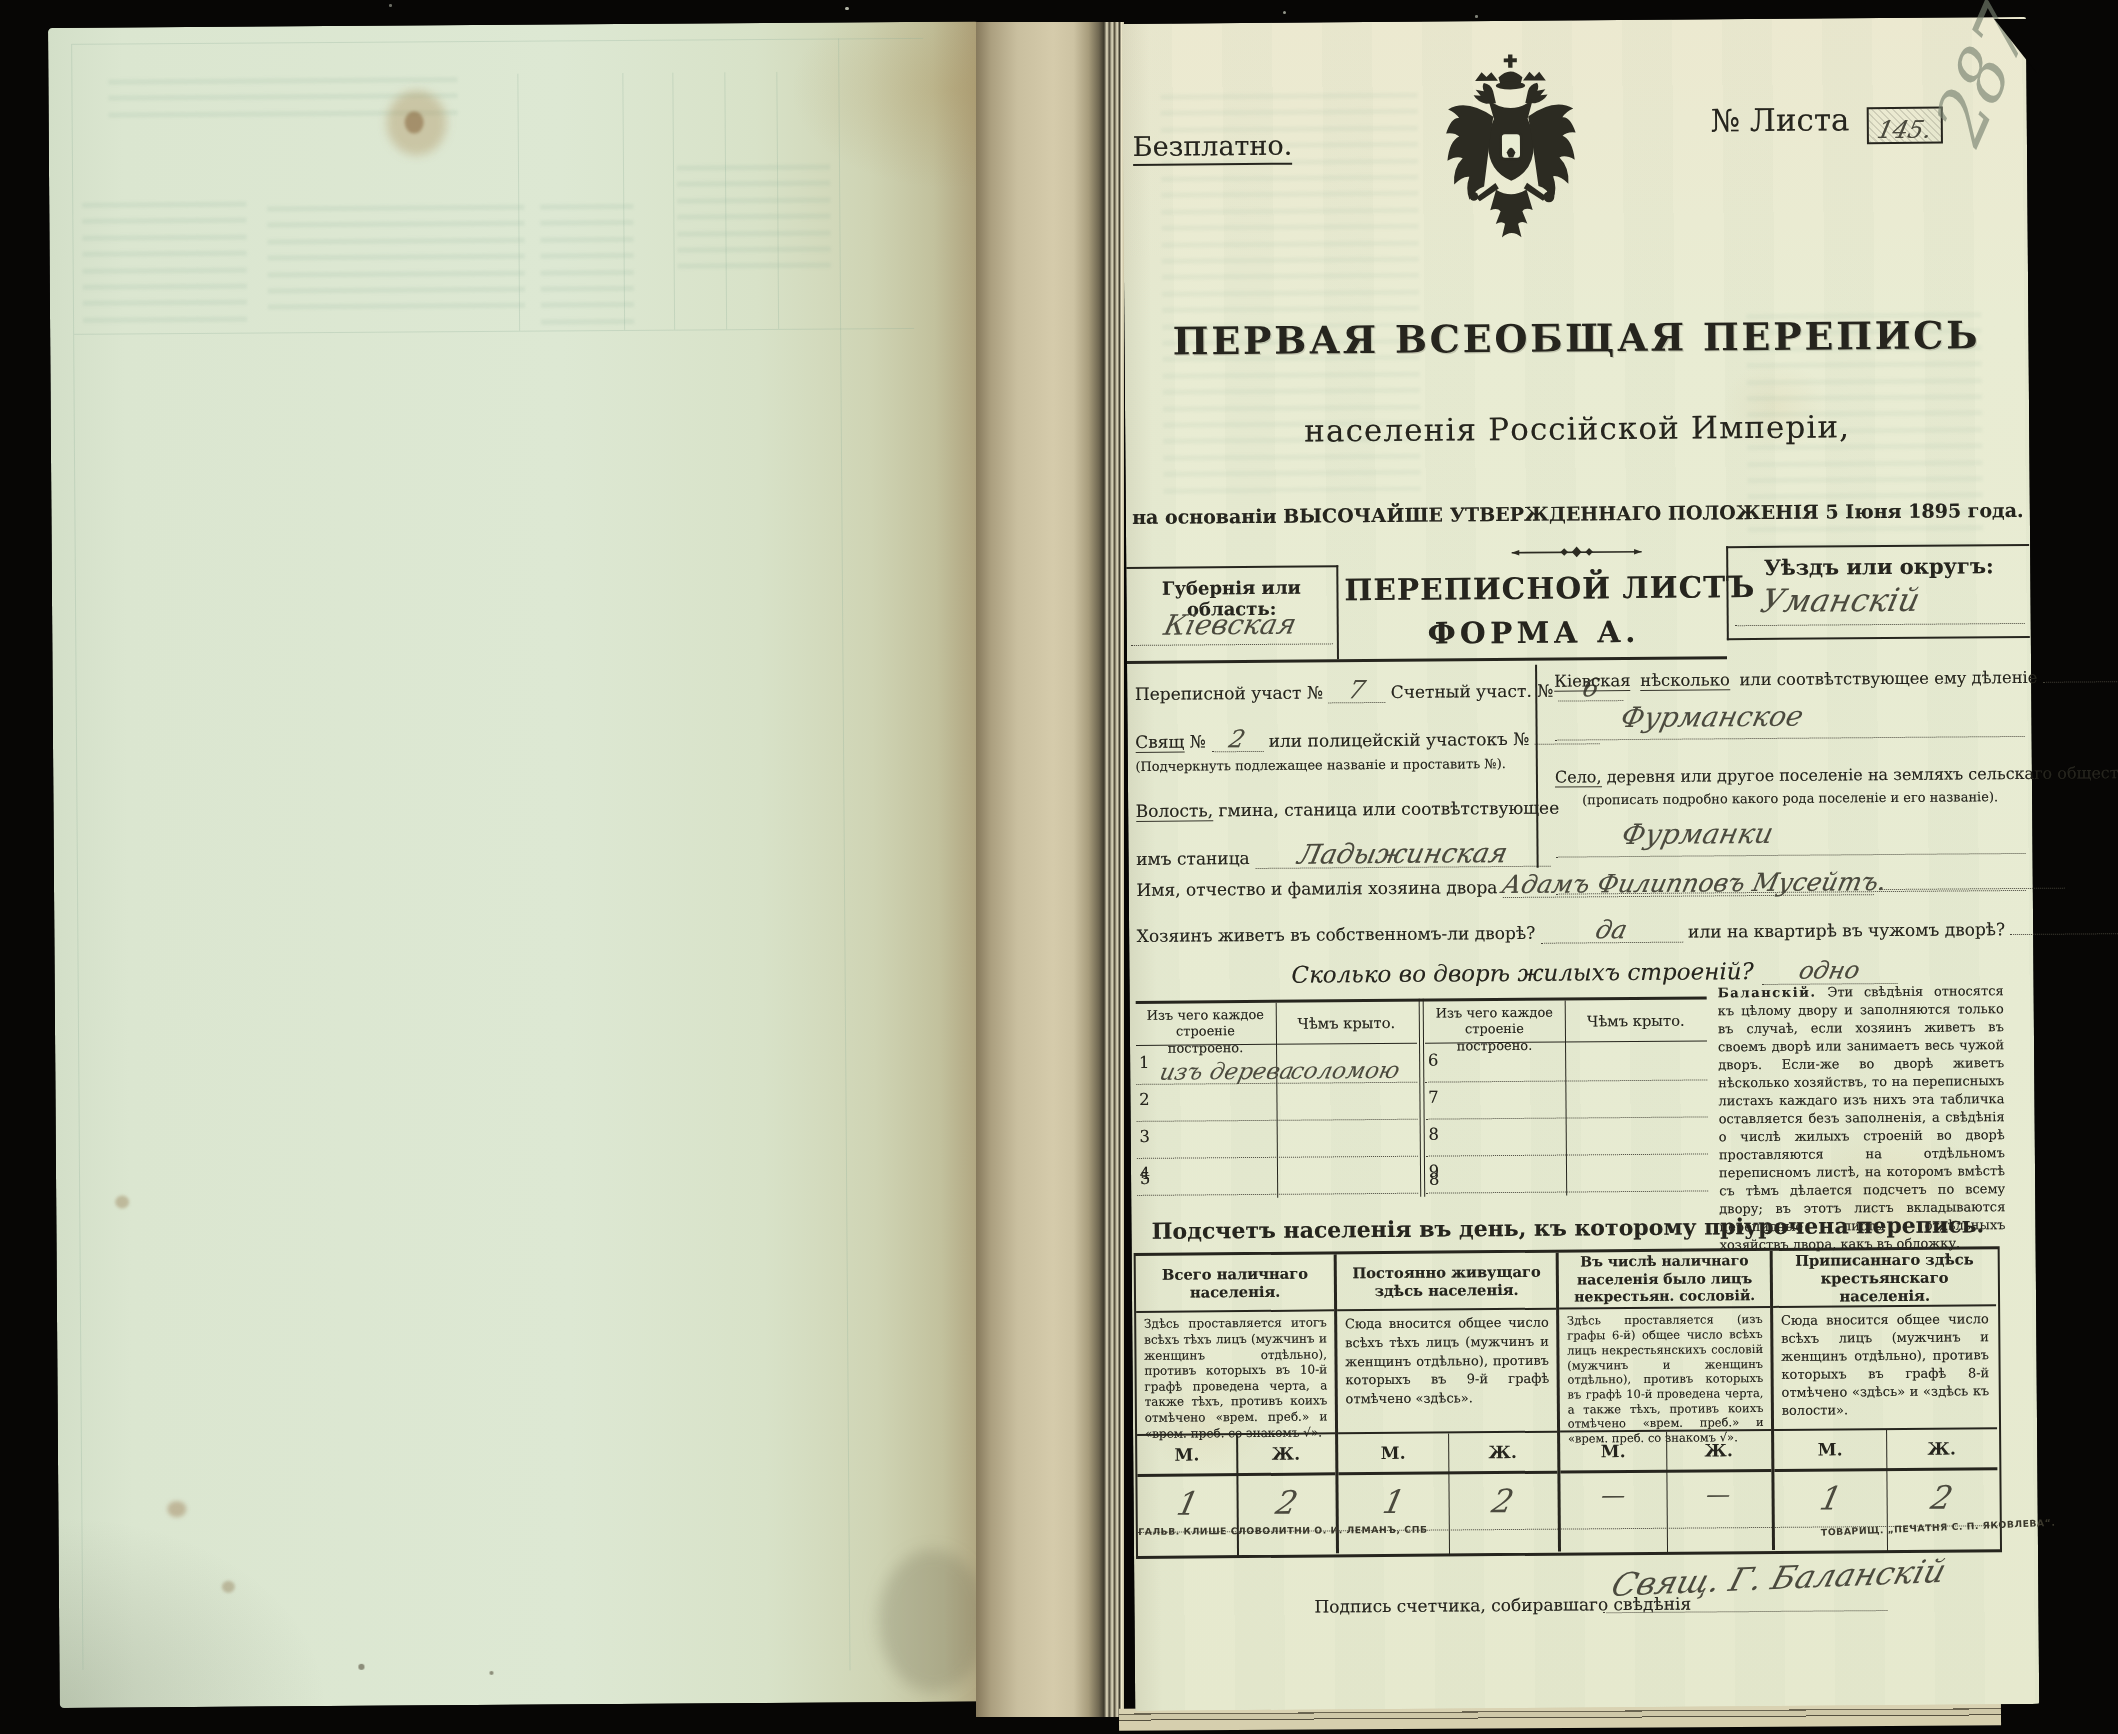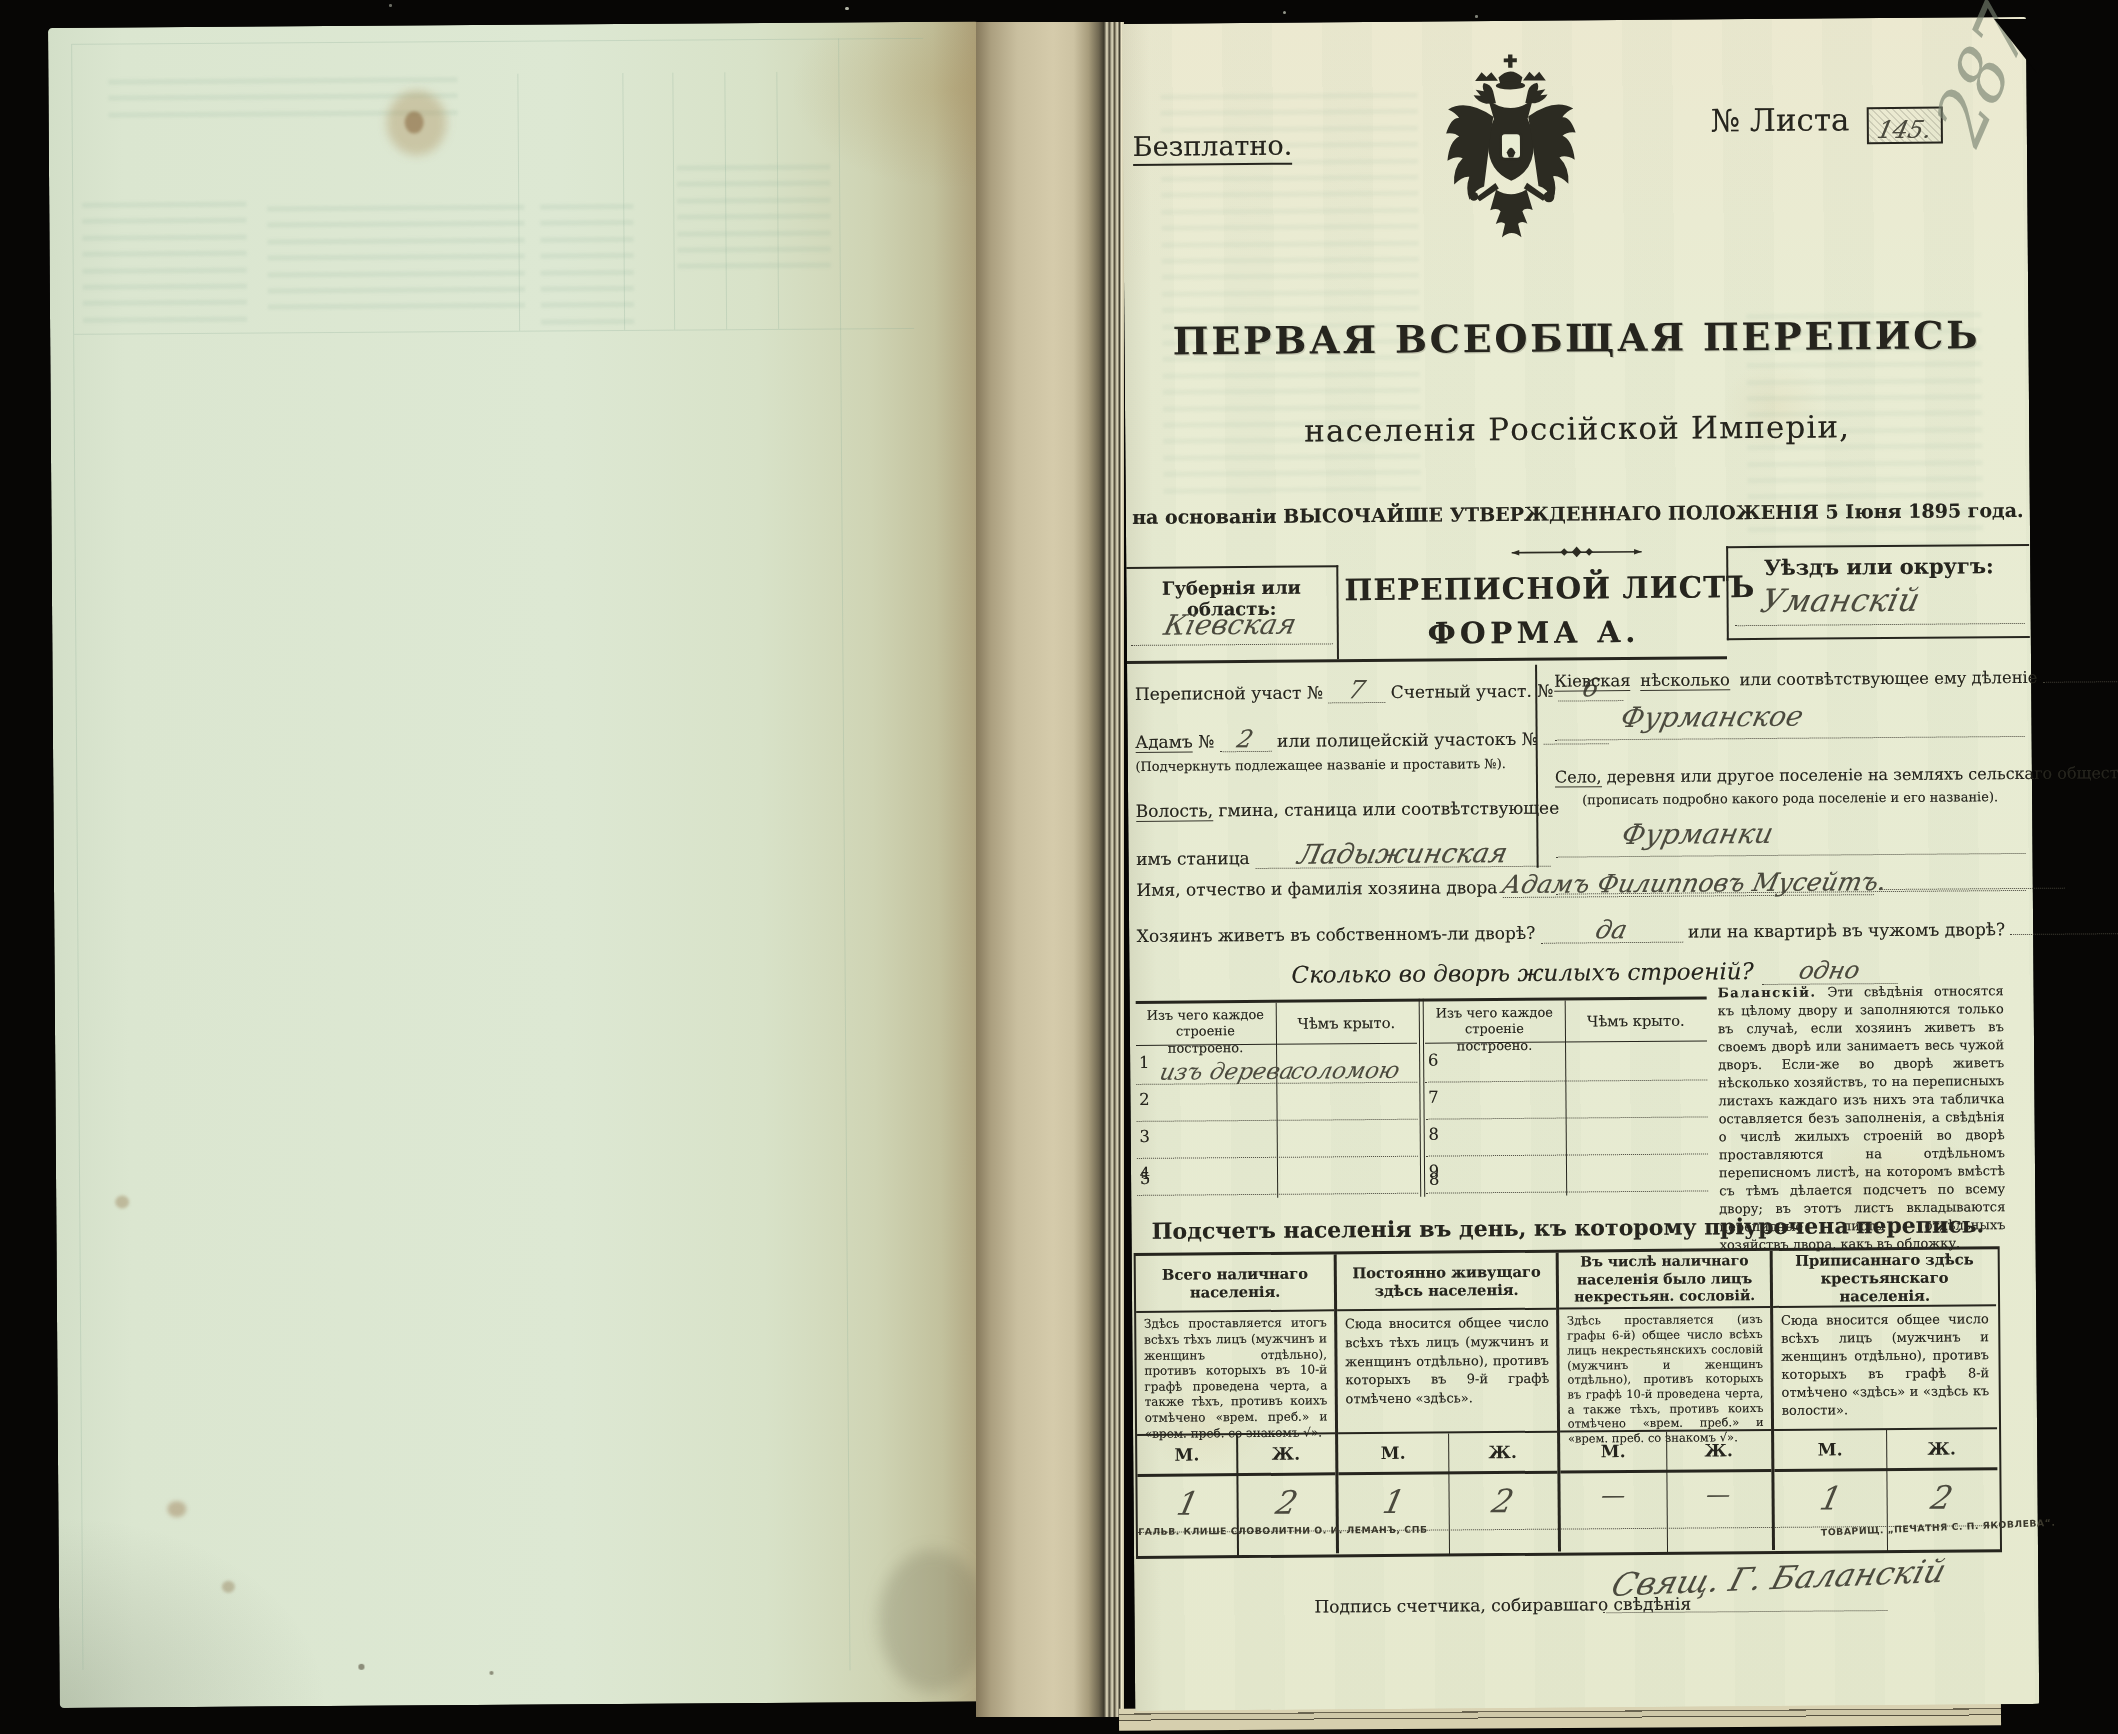--- a/index.html
+++ b/index.html
@@ -200,7 +200,7 @@
     </div>
 
     <div class="abs ink nowrap pr" style="left:7.6px;top:702px;font-size:17px;">
-      <span class="wline">Адамъ</span>
+      <span class="wline">Свящ</span>
       <span>№</span>
       <span class="slot" style="width:52px;">
         <span class="hw" style="font-size:24px;margin-bottom:-4.4px;">2</span>

